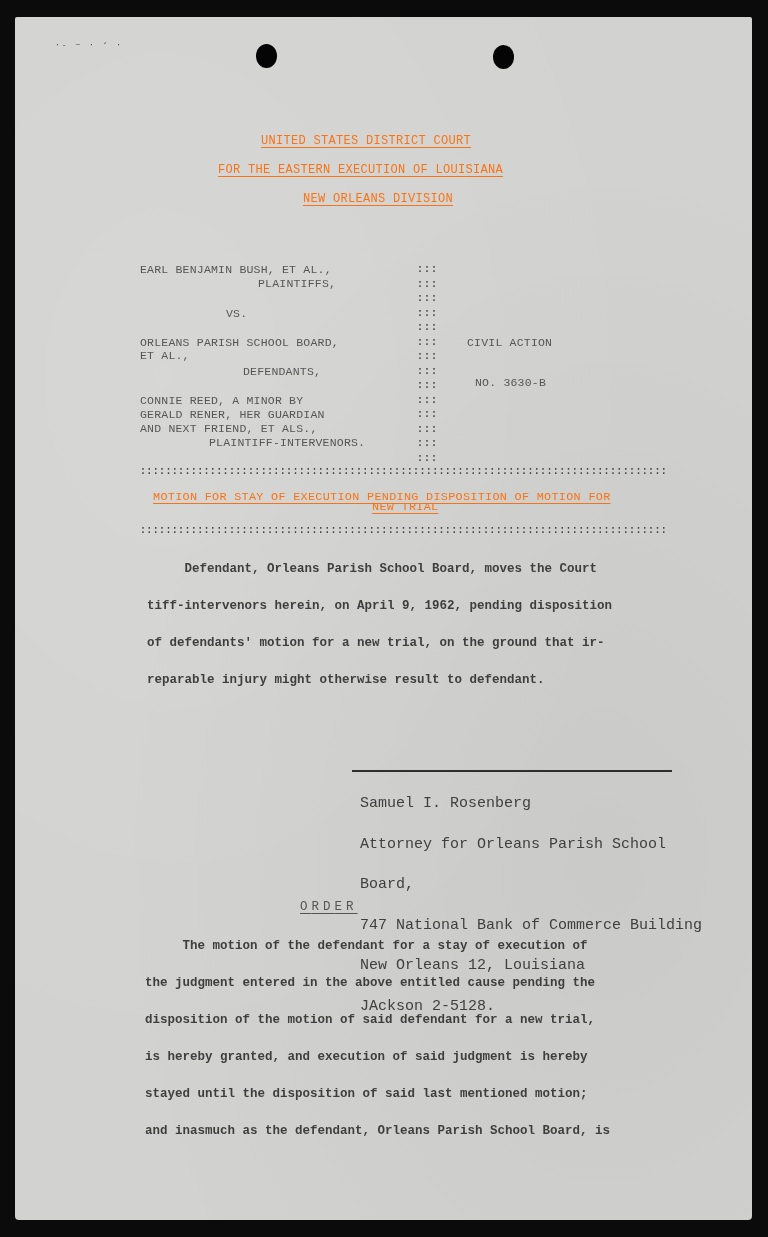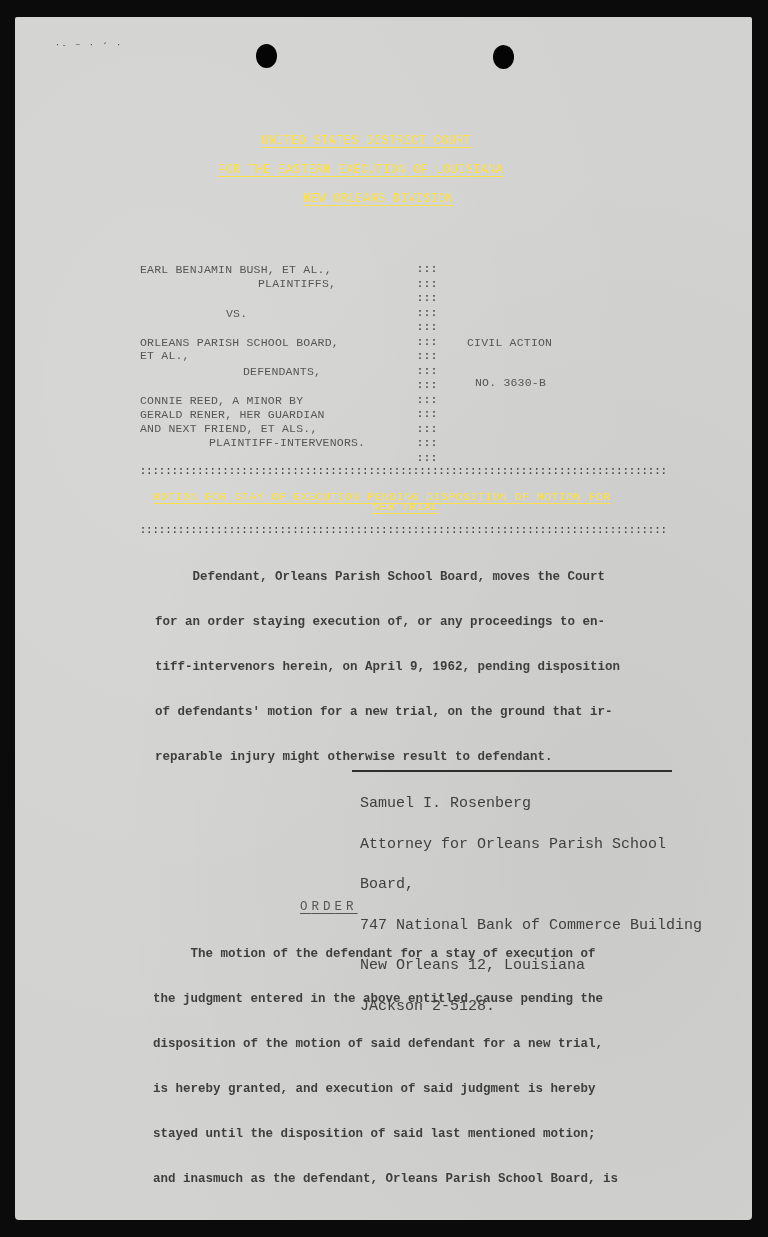--- a/index.html
+++ b/index.html
@@ -20,7 +20,7 @@
   .hole.h2 { left: 493px; top: 45px; }
   .specks { position: absolute; left: 55px; top: 40px; font-size: 8px; color: #444; letter-spacing: 2px; }
   .t { position: absolute; color: #4c4c4c; white-space: pre; font-size: 12.5px; line-height: 14.5px; }
-  .hd { color: #fde047; letter-spacing: 0.3px; text-decoration: underline; text-decoration-thickness: 1px; text-underline-offset: 3px; font-size: 12px; }
+  .hd { color: #f97316; letter-spacing: 0.3px; text-decoration: underline; text-decoration-thickness: 1px; text-underline-offset: 3px; font-size: 12px; }
   .cap { font-size: 11.5px; color: #565656; letter-spacing: 0.2px; }
   .colons { position: absolute; left: 417px; top: 263px; width: 30px; }
   .colons div { font-size: 10px; line-height: 14.5px; color: #444; letter-spacing: 1px; font-weight: bold; }

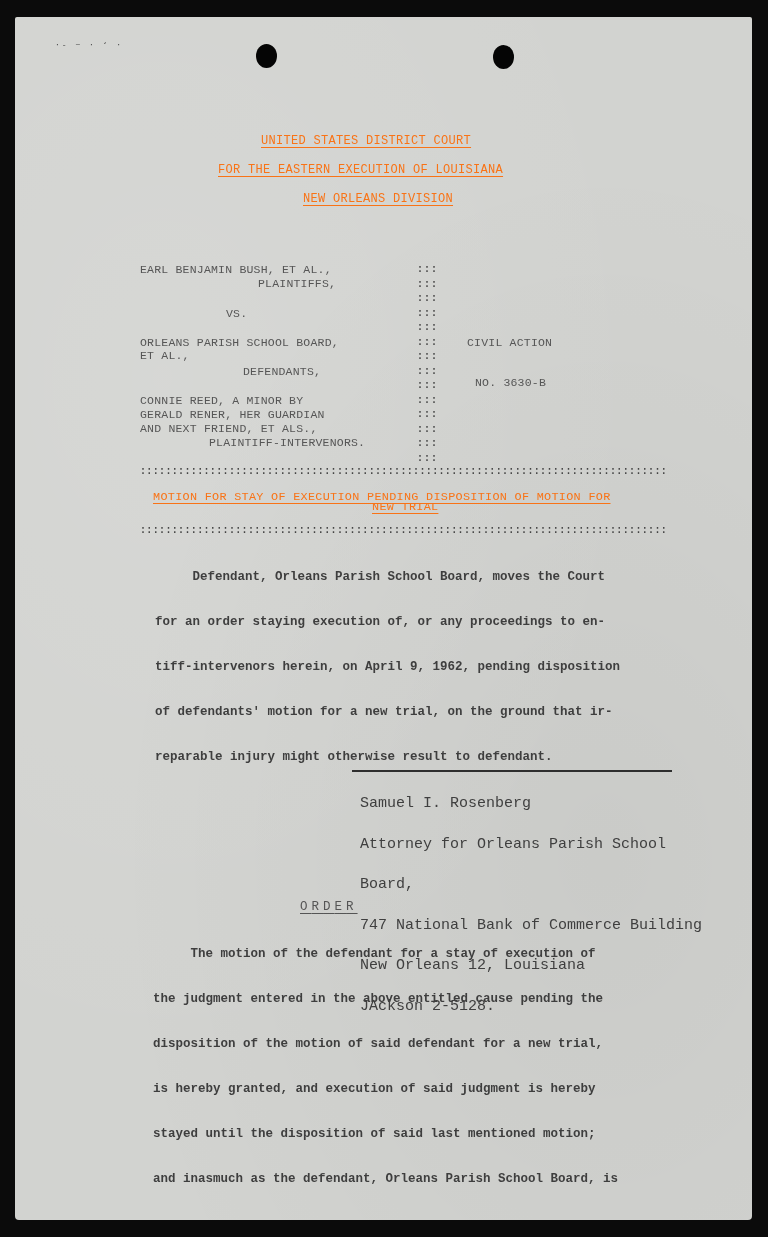--- a/index.html
+++ b/index.html
@@ -26,7 +26,7 @@
   .colons div { font-size: 10px; line-height: 14.5px; color: #444; letter-spacing: 1px; font-weight: bold; }
   .sepline { position: absolute; left: 140px; width: 525px; font-size: 10px; color: #444; overflow: hidden; white-space: nowrap; letter-spacing: 0.35px; font-weight: bold; }
   .body-text { position: absolute; left: 139px; width: 540px; font-size: 12.5px; color: #3e3e3e; font-weight: bold; }
-  .body-text p { margin: 16px; white-space: pre; line-height: 29px; }
+  .body-text p { margin: 8px; white-space: pre; line-height: 29px; }
   .sig-line { position: absolute; left: 352px; top: 770px; width: 320px; height: 2px; background: #2e2e2e; }
   .sig { position: absolute; left: 360px; top: 770px; font-size: 15px; line-height: 13.5px; color: #3f3f3f; white-space: pre; }
   .order-title { position: absolute; left: 300px; top: 900px; font-size: 12.5px; color: #555; letter-spacing: 4px; }

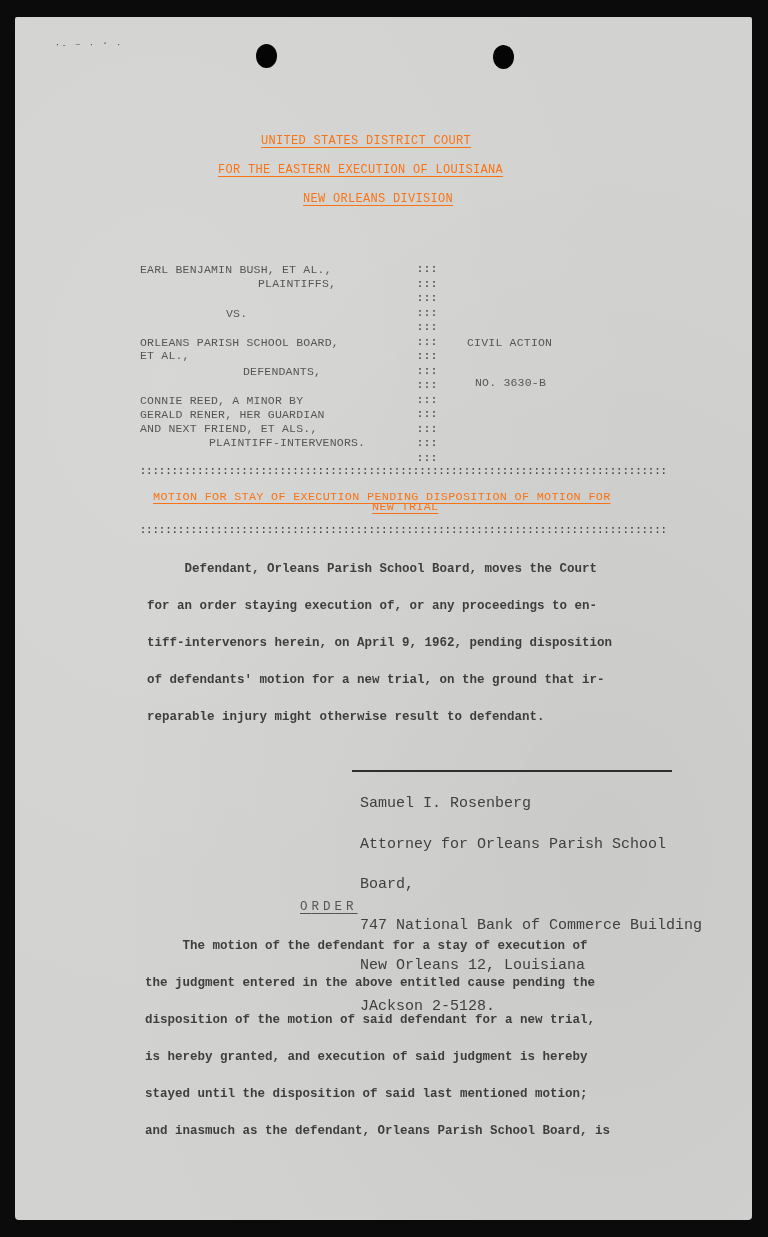--- a/index.html
+++ b/index.html
@@ -84,7 +84,6 @@
 
 <div class="body-text" style="top:547px;">
   <p>     Defendant, Orleans Parish School Board, moves the Court</p>
-  <p>for an order staying execution of, or any proceedings to en-</p>
   <p>tiff-intervenors herein, on April 9, 1962, pending disposition</p>
   <p>of defendants' motion for a new trial, on the ground that ir-</p>
   <p>reparable injury might otherwise result to defendant.</p>

